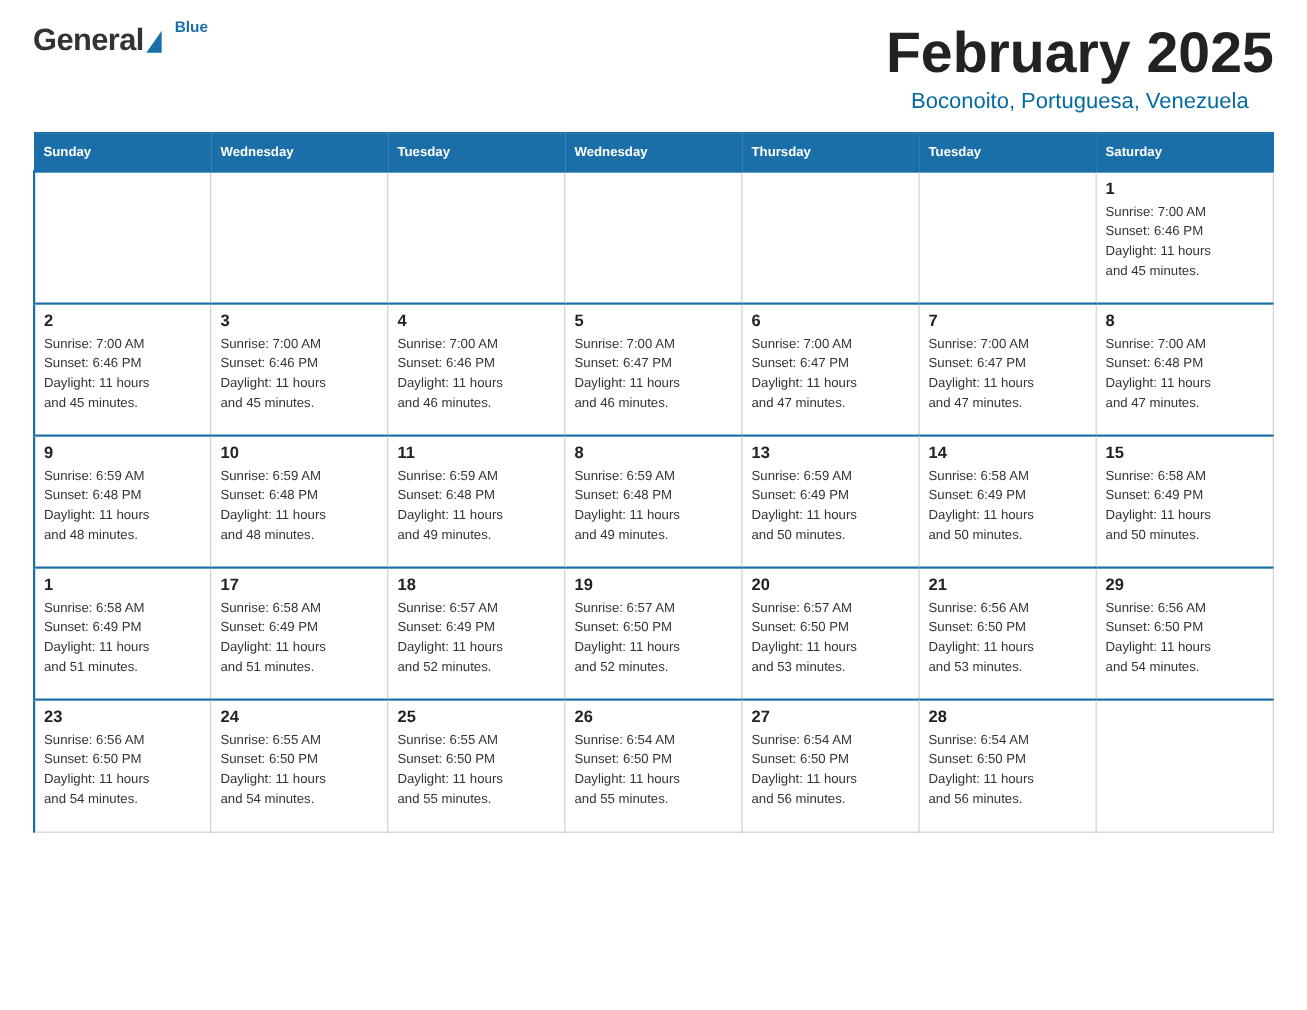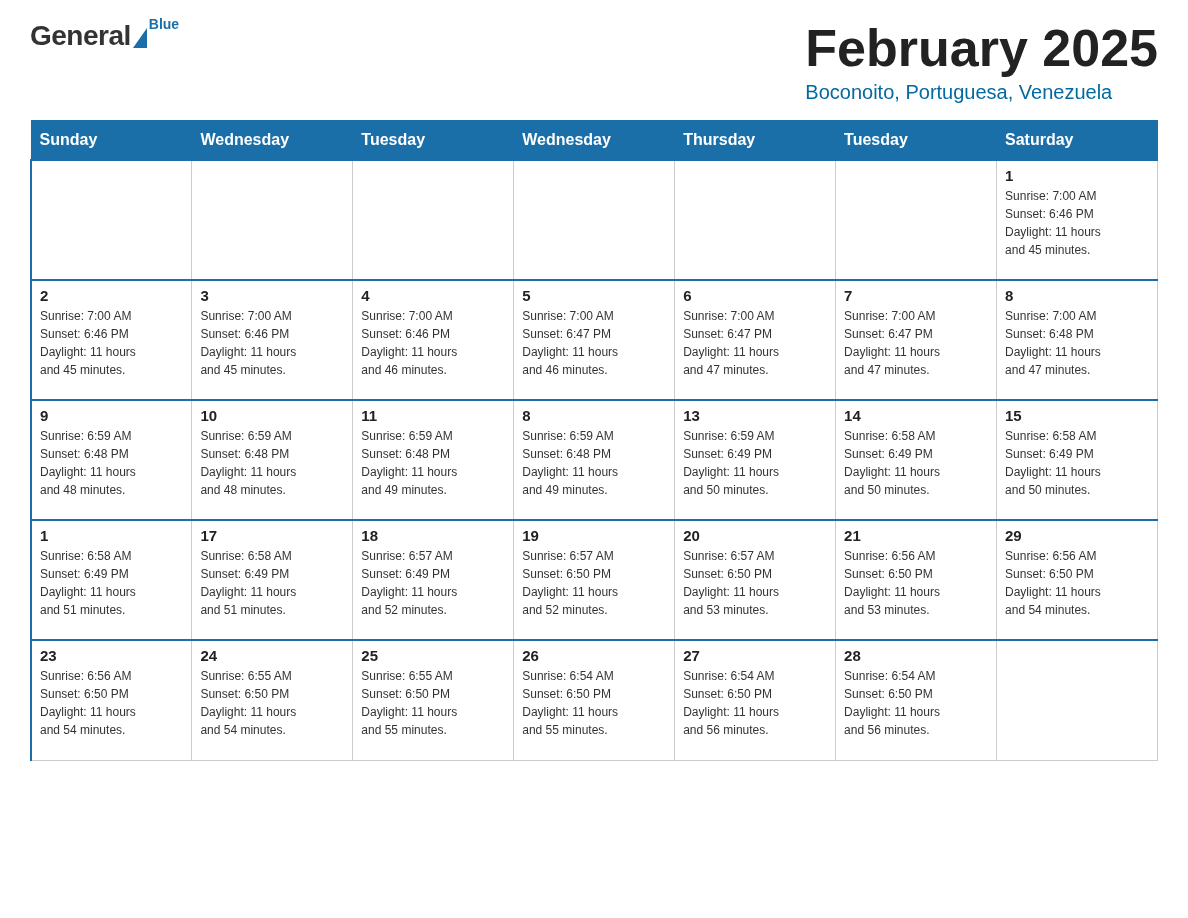--- a/index.html
+++ b/index.html
@@ -45,7 +45,7 @@
       color: #1a6fa8;
       font-weight: bold;
       margin-top: -4px;
-      margin-left: 2px;
+      margin-left: 12px;
     }
     .title-area {
       text-align: left;

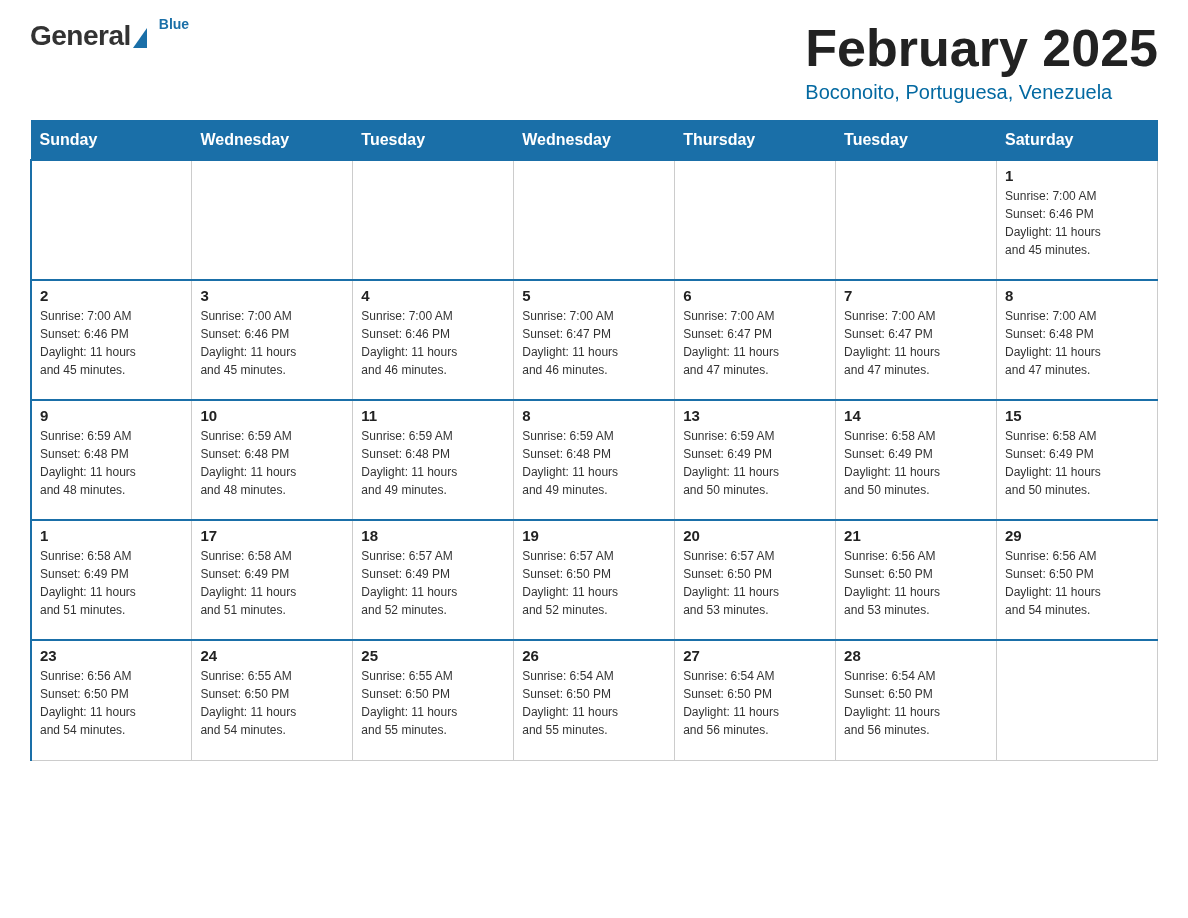--- a/index.html
+++ b/index.html
@@ -48,7 +48,7 @@
       margin-left: 12px;
     }
     .title-area {
-      text-align: left;
+      text-align: center;
     }
     .month-title {
       font-size: 52px;

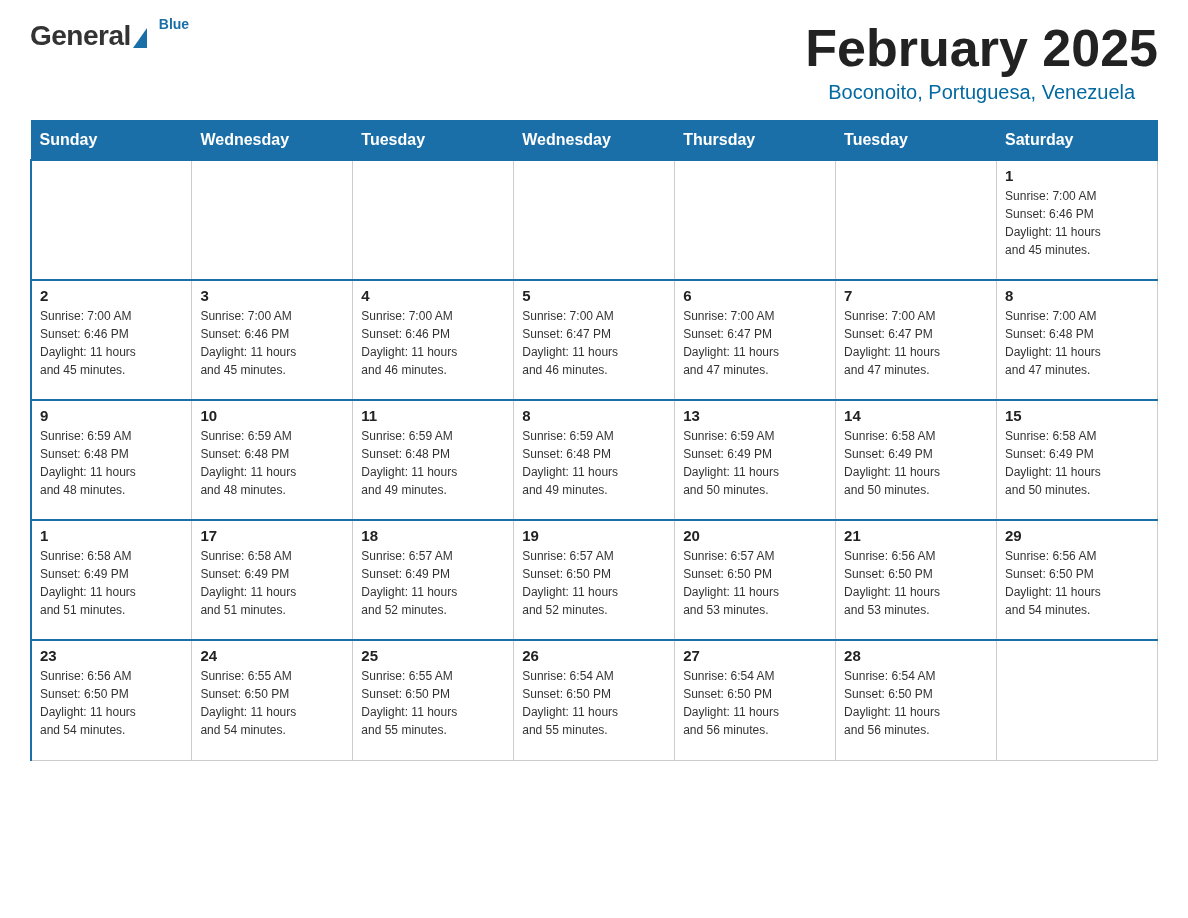--- a/index.html
+++ b/index.html
@@ -69,7 +69,7 @@
     .calendar-table thead th {
       background-color: #1a6fa8;
       color: #fff;
-      font-size: 16px;
+      font-size: 12px;
       font-weight: bold;
       padding: 10px 8px;
       text-align: left;

